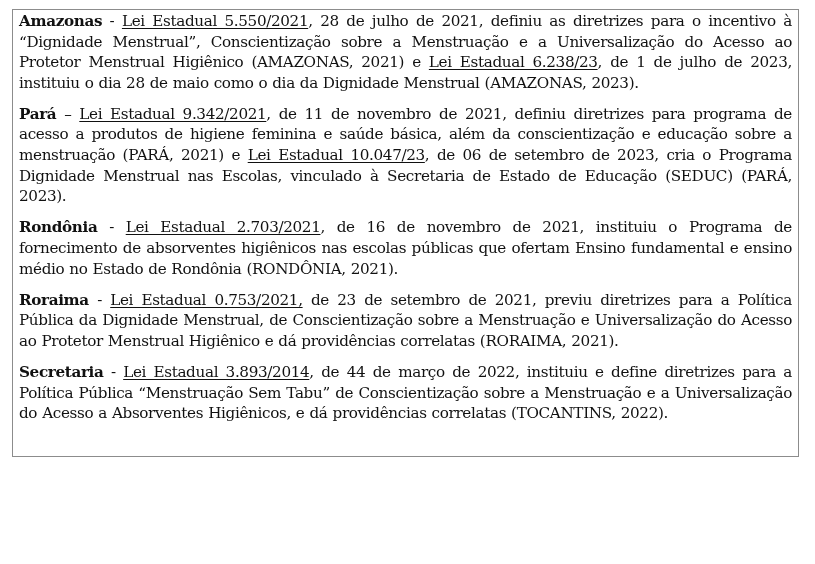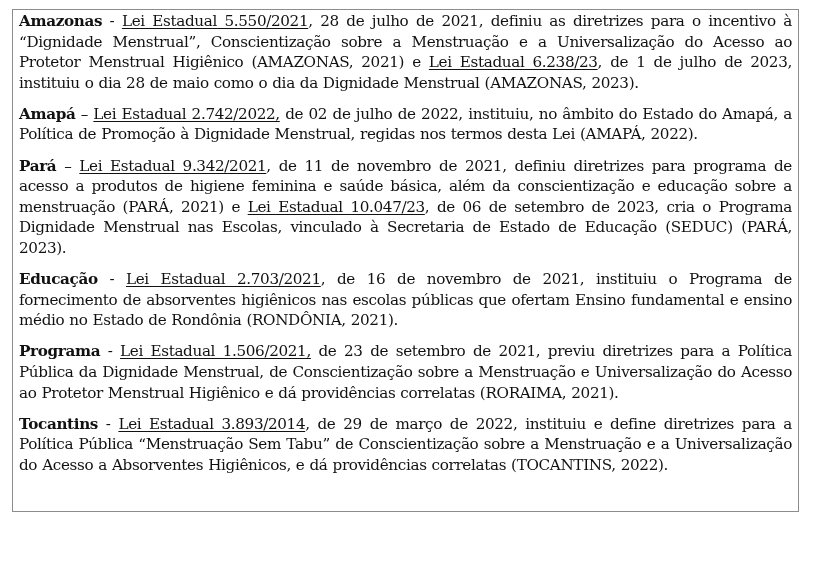--- a/index.html
+++ b/index.html
@@ -18,7 +18,7 @@
       left: 12px;
       top: 9px;
       width: 787px;
-      height: 503px;
+      height: 448px;
       border: 1.5px solid #8c8c8c;
       box-sizing: border-box;
       padding: 1px 6px 4px 6px;

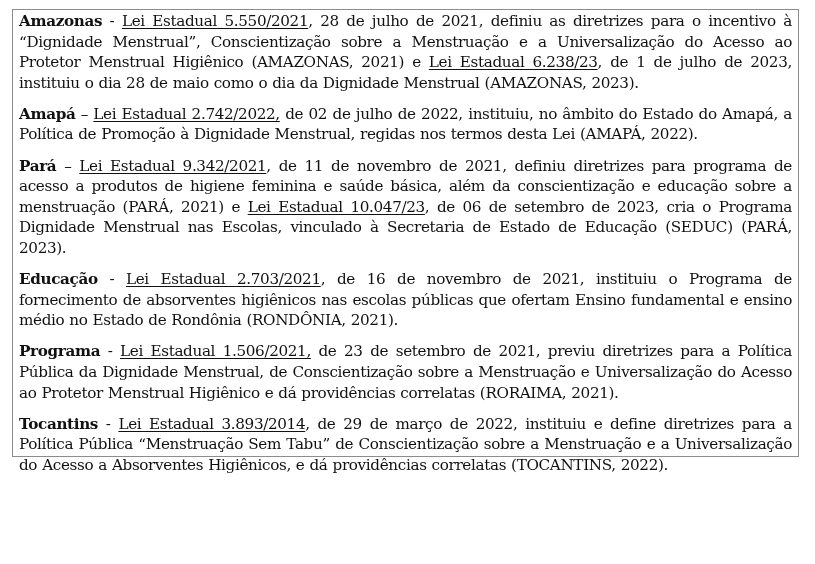--- a/index.html
+++ b/index.html
@@ -51,7 +51,6 @@
 
   <p class="entry"><span class="state">Amazonas</span><span> - </span><span class="law">Lei Estadual 5.550/2021</span><span>, 28 de julho de 2021, definiu as diretrizes para o incentivo à “Dignidade Menstrual”, Conscientização sobre a Menstruação e a Universalização do Acesso ao Protetor Menstrual Higiênico (AMAZONAS, 2021) e </span><span class="law">Lei Estadual 6.238/23</span><span>, de 1 de julho de 2023, instituiu o dia 28 de maio como o dia da Dignidade Menstrual (AMAZONAS, 2023).</span></p>
 
-  <p class="entry"><span class="state">Amapá</span><span> – </span><span class="law">Lei Estadual 2.742/2022,</span><span> de 02 de julho de 2022, instituiu, no âmbito do Estado do Amapá, a Política de Promoção à Dignidade Menstrual, regidas nos termos desta Lei (AMAPÁ, 2022).</span></p>
 
   <p class="entry"><span class="state">Pará</span><span> – </span><span class="law">Lei Estadual 9.342/2021</span><span>, de 11 de novembro de 2021, definiu diretrizes para programa de acesso a produtos de higiene feminina e saúde básica, além da conscientização e educação sobre a menstruação (PARÁ, 2021) e </span><span class="law">Lei Estadual 10.047/23</span><span>, de 06 de setembro de 2023, cria o Programa Dignidade Menstrual nas Escolas, vinculado à Secretaria de Estado de Educação (SEDUC) (PARÁ, 2023).</span></p>
 

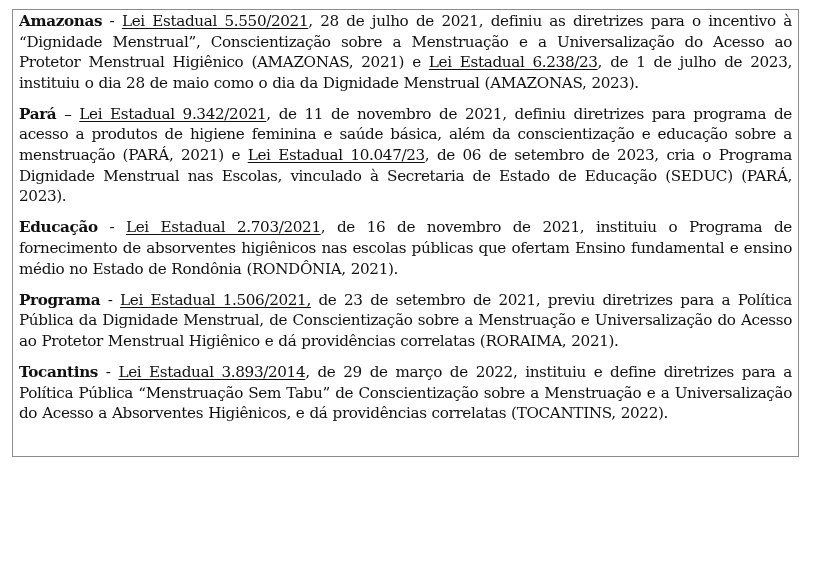--- a/index.html
+++ b/index.html
@@ -54,7 +54,7 @@
 
   <p class="entry"><span class="state">Pará</span><span> – </span><span class="law">Lei Estadual 9.342/2021</span><span>, de 11 de novembro de 2021, definiu diretrizes para programa de acesso a produtos de higiene feminina e saúde básica, além da conscientização e educação sobre a menstruação (PARÁ, 2021) e </span><span class="law">Lei Estadual 10.047/23</span><span>, de 06 de setembro de 2023, cria o Programa Dignidade Menstrual nas Escolas, vinculado à Secretaria de Estado de Educação (SEDUC) (PARÁ, 2023).</span></p>
 
-  <p class="entry"><span class="state">Educação</span><span> - </span><span class="law">Lei Estadual 2.703/2021</span><span>, de 16 de novembro de 2021, instituiu o Programa de fornecimento de absorventes higiênicos nas escolas públicas que ofertam Ensino fundamental e ensino médio no Estado de Rondônia (RONDÔNIA, 2021).</span></p>
+  <p class="entry"><span class="state">Rondônia</span><span> - </span><span class="law">Lei Estadual 2.703/2021</span><span>, de 16 de novembro de 2021, instituiu o Programa de fornecimento de absorventes higiênicos nas escolas públicas que ofertam Ensino fundamental e ensino médio no Estado de Rondônia (RONDÔNIA, 2021).</span></p>
 
   <p class="entry"><span class="state">Programa</span><span> - </span><span class="law">Lei Estadual 1.506/2021,</span><span> de 23 de setembro de 2021, previu diretrizes para a Política Pública da Dignidade Menstrual, de Conscientização sobre a Menstruação e Universalização do Acesso ao Protetor Menstrual Higiênico e dá providências correlatas (RORAIMA, 2021).</span></p>
 

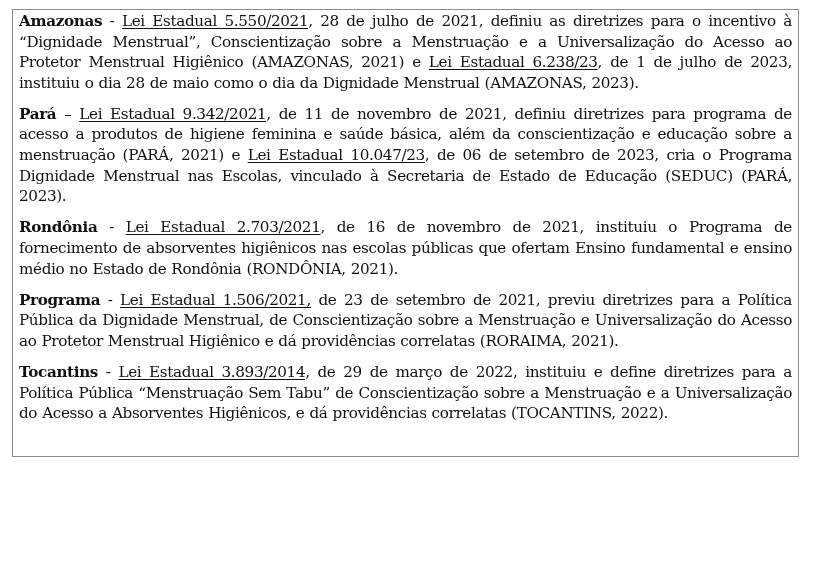--- a/index.html
+++ b/index.html
@@ -56,7 +56,7 @@
 
   <p class="entry"><span class="state">Rondônia</span><span> - </span><span class="law">Lei Estadual 2.703/2021</span><span>, de 16 de novembro de 2021, instituiu o Programa de fornecimento de absorventes higiênicos nas escolas públicas que ofertam Ensino fundamental e ensino médio no Estado de Rondônia (RONDÔNIA, 2021).</span></p>
 
-  <p class="entry"><span class="state">Programa</span><span> - </span><span class="law">Lei Estadual 1.506/2021,</span><span> de 23 de setembro de 2021, previu diretrizes para a Política Pública da Dignidade Menstrual, de Conscientização sobre a Menstruação e Universalização do Acesso ao Protetor Menstrual Higiênico e dá providências correlatas (RORAIMA, 2021).</span></p>
+  <p class="entry"><span class="state">Roraima</span><span> - </span><span class="law">Lei Estadual 1.506/2021,</span><span> de 23 de setembro de 2021, previu diretrizes para a Política Pública da Dignidade Menstrual, de Conscientização sobre a Menstruação e Universalização do Acesso ao Protetor Menstrual Higiênico e dá providências correlatas (RORAIMA, 2021).</span></p>
 
   <p class="entry"><span class="state">Tocantins</span><span> - </span><span class="law">Lei Estadual 3.893/2014</span><span>, de 29 de março de 2022, instituiu e define diretrizes para a Política Pública “Menstruação Sem Tabu” de Conscientização sobre a Menstruação e a Universalização do Acesso a Absorventes Higiênicos, e dá providências correlatas (TOCANTINS, 2022).</span></p>
 

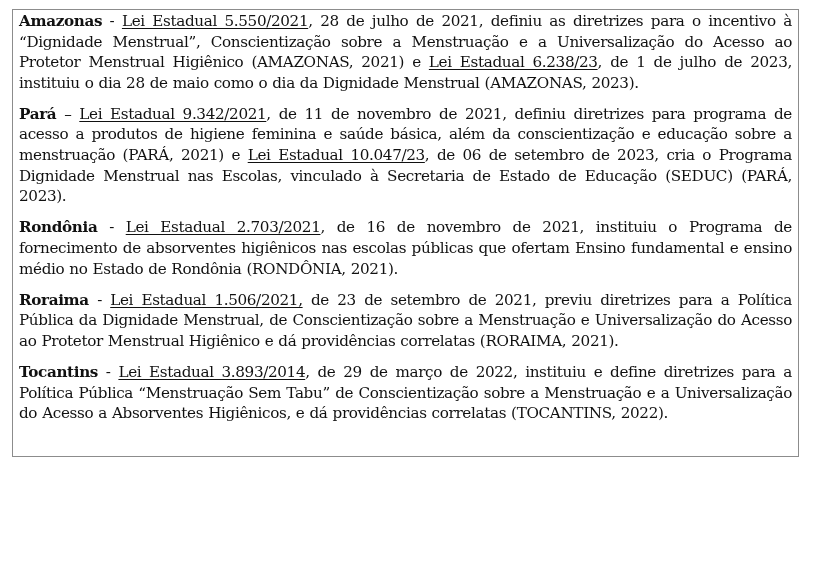--- a/index.html
+++ b/index.html
@@ -56,7 +56,7 @@
 
   <p class="entry"><span class="state">Rondônia</span><span> - </span><span class="law">Lei Estadual 2.703/2021</span><span>, de 16 de novembro de 2021, instituiu o Programa de fornecimento de absorventes higiênicos nas escolas públicas que ofertam Ensino fundamental e ensino médio no Estado de Rondônia (RONDÔNIA, 2021).</span></p>
 
-  <p class="entry"><span class="state">Roraima</span><span> - </span><span class="law">Lei Estadual 1.506/2021,</span><span> de 23 de setembro de 2021, previu diretrizes para a Política Pública da Dignidade Menstrual, de Conscientização sobre a Menstruação e Universalização do Acesso ao Protetor Menstrual Higiênico e dá providências correlatas (RORAIMA, 2021).</span></p>
+  <p class="entry"><span class="state">Roraima</span><span> - </span><span class="law">Lei Estadual 0.753/2021,</span><span> de 23 de setembro de 2021, previu diretrizes para a Política Pública da Dignidade Menstrual, de Conscientização sobre a Menstruação e Universalização do Acesso ao Protetor Menstrual Higiênico e dá providências correlatas (RORAIMA, 2021).</span></p>
 
   <p class="entry"><span class="state">Tocantins</span><span> - </span><span class="law">Lei Estadual 3.893/2014</span><span>, de 29 de março de 2022, instituiu e define diretrizes para a Política Pública “Menstruação Sem Tabu” de Conscientização sobre a Menstruação e a Universalização do Acesso a Absorventes Higiênicos, e dá providências correlatas (TOCANTINS, 2022).</span></p>
 

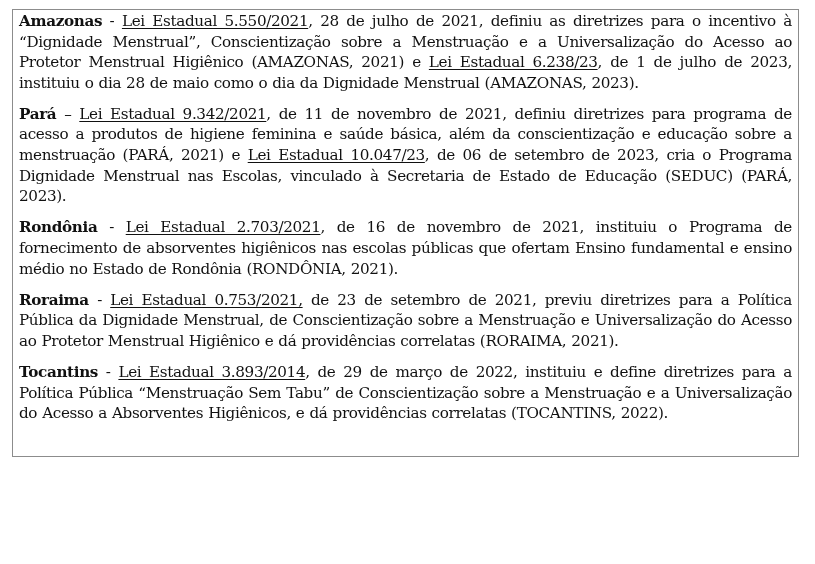--- a/index.html
+++ b/index.html
@@ -58,7 +58,7 @@
 
   <p class="entry"><span class="state">Roraima</span><span> - </span><span class="law">Lei Estadual 0.753/2021,</span><span> de 23 de setembro de 2021, previu diretrizes para a Política Pública da Dignidade Menstrual, de Conscientização sobre a Menstruação e Universalização do Acesso ao Protetor Menstrual Higiênico e dá providências correlatas (RORAIMA, 2021).</span></p>
 
-  <p class="entry"><span class="state">Tocantins</span><span> - </span><span class="law">Lei Estadual 3.893/2014</span><span>, de 29 de março de 2022, instituiu e define diretrizes para a Política Pública “Menstruação Sem Tabu” de Conscientização sobre a Menstruação e a Universalização do Acesso a Absorventes Higiênicos, e dá providências correlatas (TOCANTINS, 2022).</span></p>
+  <p class="entry"><span class="state">Secretaria</span><span> - </span><span class="law">Lei Estadual 3.893/2014</span><span>, de 29 de março de 2022, instituiu e define diretrizes para a Política Pública “Menstruação Sem Tabu” de Conscientização sobre a Menstruação e a Universalização do Acesso a Absorventes Higiênicos, e dá providências correlatas (TOCANTINS, 2022).</span></p>
 
 </div>
 

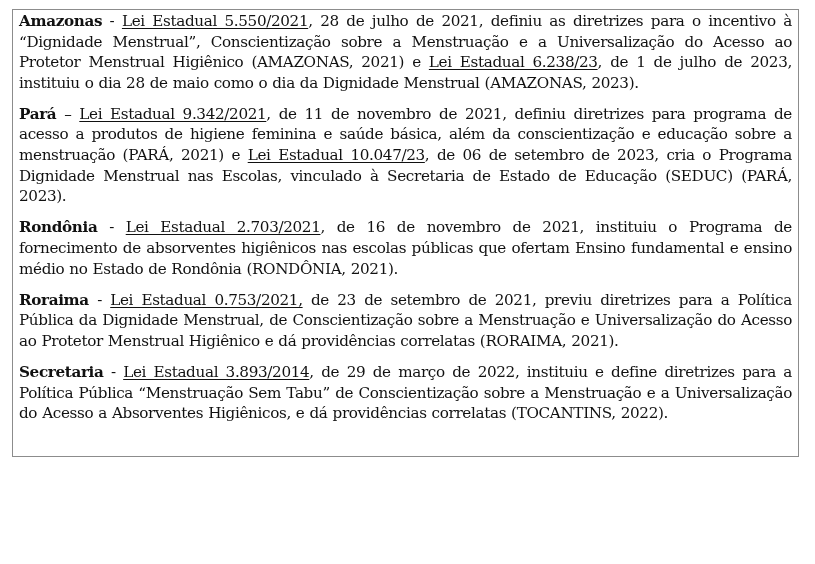--- a/index.html
+++ b/index.html
@@ -58,7 +58,7 @@
 
   <p class="entry"><span class="state">Roraima</span><span> - </span><span class="law">Lei Estadual 0.753/2021,</span><span> de 23 de setembro de 2021, previu diretrizes para a Política Pública da Dignidade Menstrual, de Conscientização sobre a Menstruação e Universalização do Acesso ao Protetor Menstrual Higiênico e dá providências correlatas (RORAIMA, 2021).</span></p>
 
-  <p class="entry"><span class="state">Secretaria</span><span> - </span><span class="law">Lei Estadual 3.893/2014</span><span>, de 29 de março de 2022, instituiu e define diretrizes para a Política Pública “Menstruação Sem Tabu” de Conscientização sobre a Menstruação e a Universalização do Acesso a Absorventes Higiênicos, e dá providências correlatas (TOCANTINS, 2022).</span></p>
+  <p class="entry"><span class="state">Secretaria</span><span> - </span><span class="law">Lei Estadual 3.893/2014</span><span>, de 44 de março de 2022, instituiu e define diretrizes para a Política Pública “Menstruação Sem Tabu” de Conscientização sobre a Menstruação e a Universalização do Acesso a Absorventes Higiênicos, e dá providências correlatas (TOCANTINS, 2022).</span></p>
 
 </div>
 

